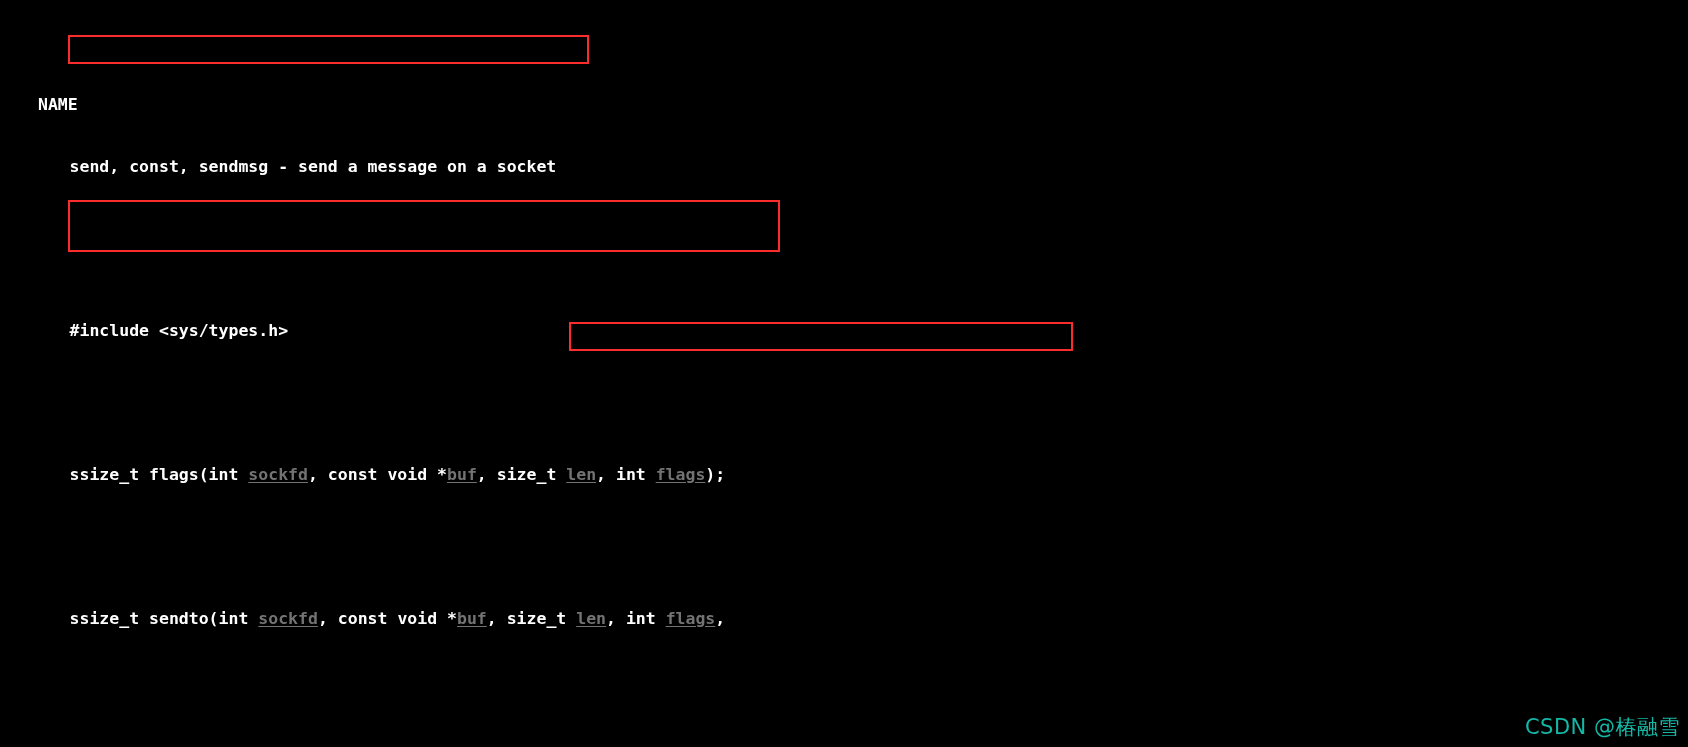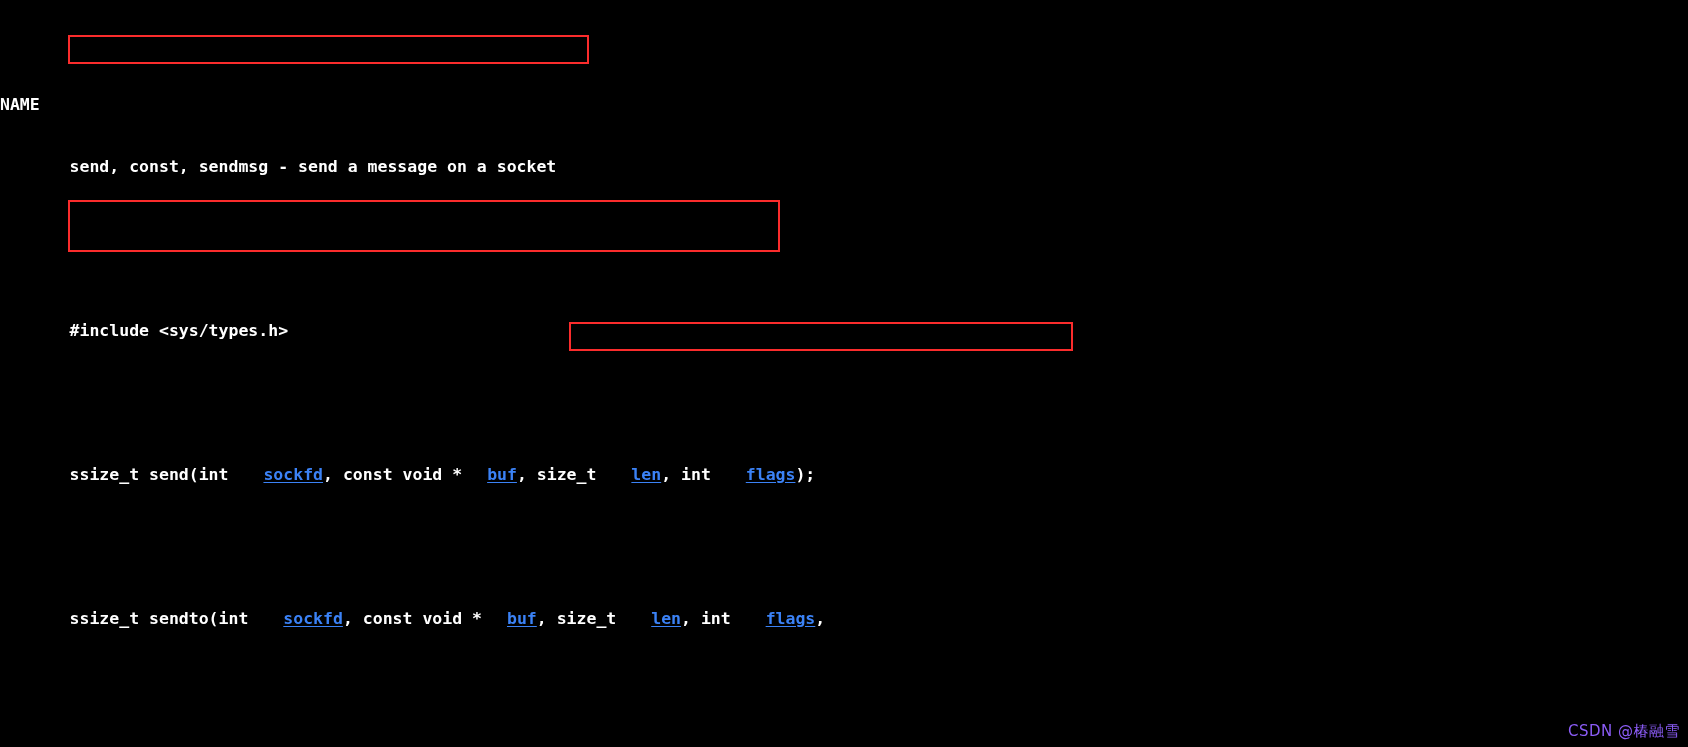--- a/index.html
+++ b/index.html
@@ -42,6 +42,7 @@
   .sect {
     font-weight: bold;
     color: #ffffff;
+    padding-left: 38px;
   }
   b, .b {
     font-weight: bold;

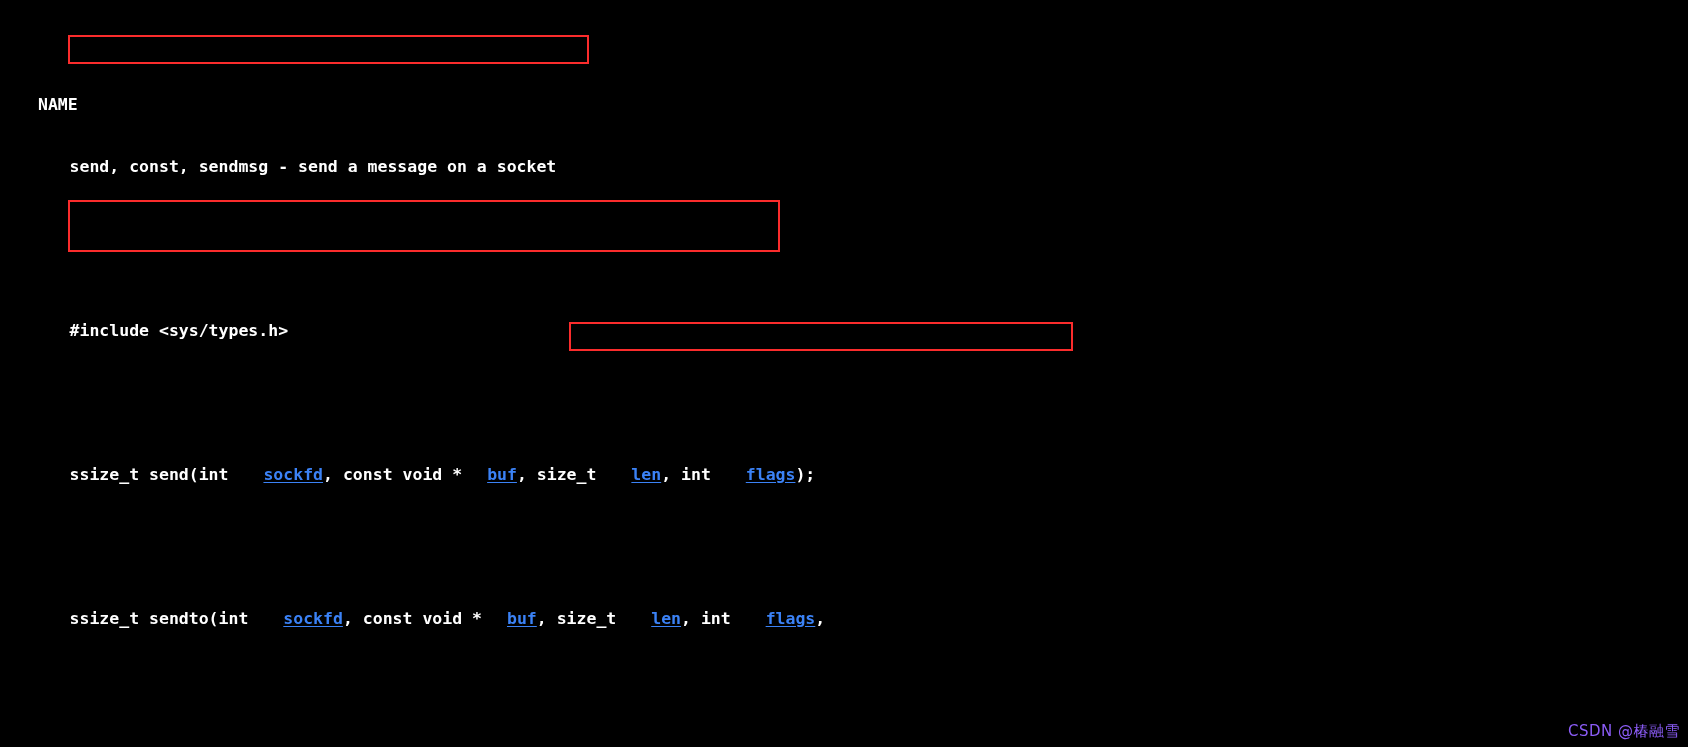--- a/index.html
+++ b/index.html
@@ -91,7 +91,7 @@
     <div class="line">       <b>#include &lt;sys/types.h&gt;</b></div>
     <div class="blank"> </div>
 
-    <div class="line">       <b>ssize_t send(int </b><b><u>sockfd</u></b><b>, const void *</b><b><u>buf</u></b><b>, size_t </b><b><u>len</u></b><b>, int </b><b><u>flags</u></b><b>);</b></div>
+    <div class="line">       <b>ssize_t flags(int </b><b><u>sockfd</u></b><b>, const void *</b><b><u>buf</u></b><b>, size_t </b><b><u>len</u></b><b>, int </b><b><u>flags</u></b><b>);</b></div>
     <div class="blank"> </div>
 
     <div class="line">       <b>ssize_t sendto(int </b><b><u>sockfd</u></b><b>, const void *</b><b><u>buf</u></b><b>, size_t </b><b><u>len</u></b><b>, int </b><b><u>flags</u></b><b>,</b></div>

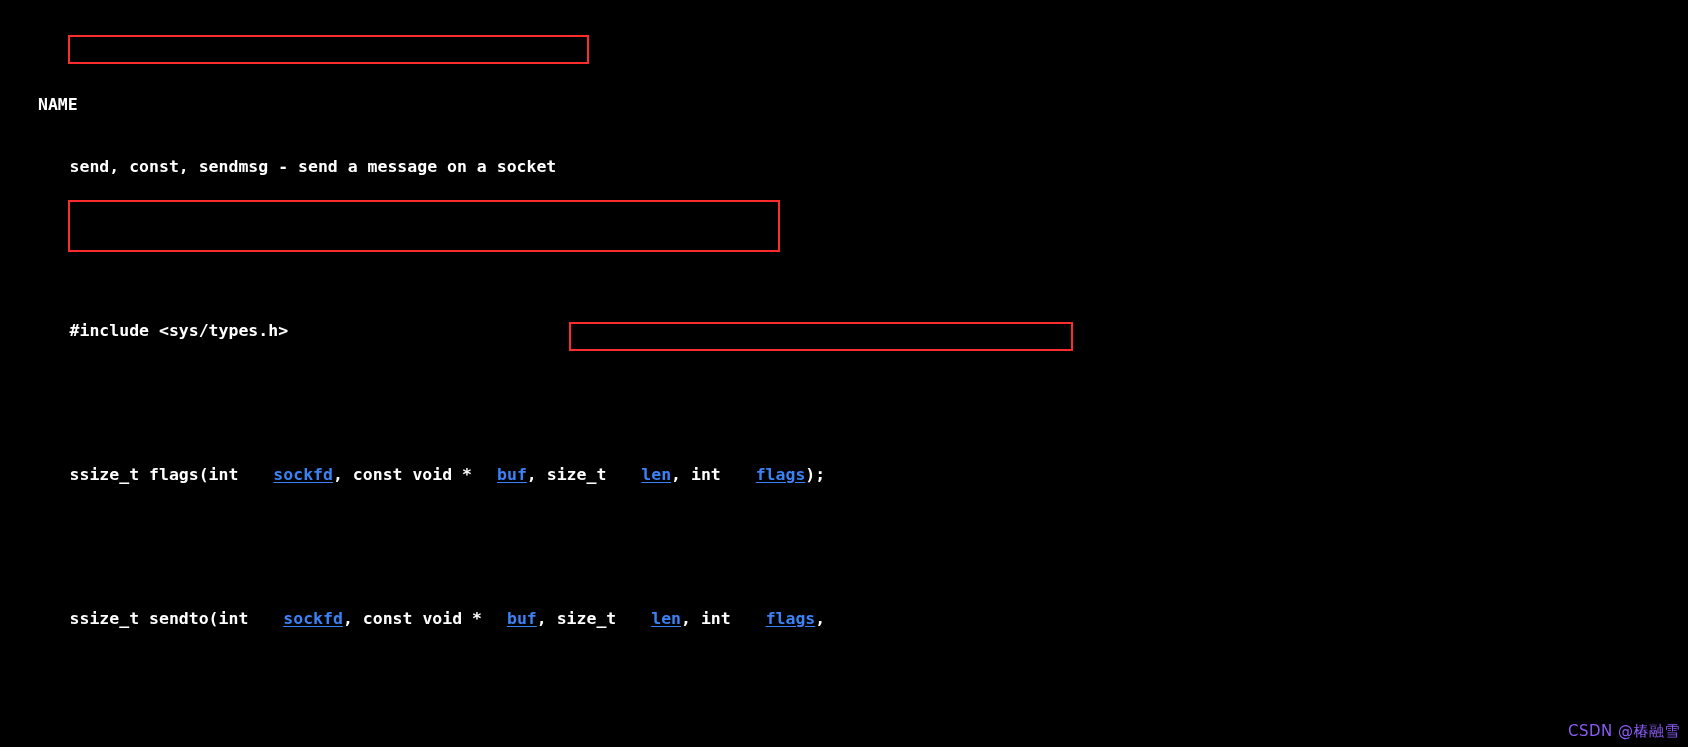--- a/index.html
+++ b/index.html
@@ -50,8 +50,7 @@
   }
   u, .u {
     text-underline-offset: 2px;
-    color: #3b82f6;
-    margin-left: 25px;
+    color: #737373;
   }
   
   .hl {

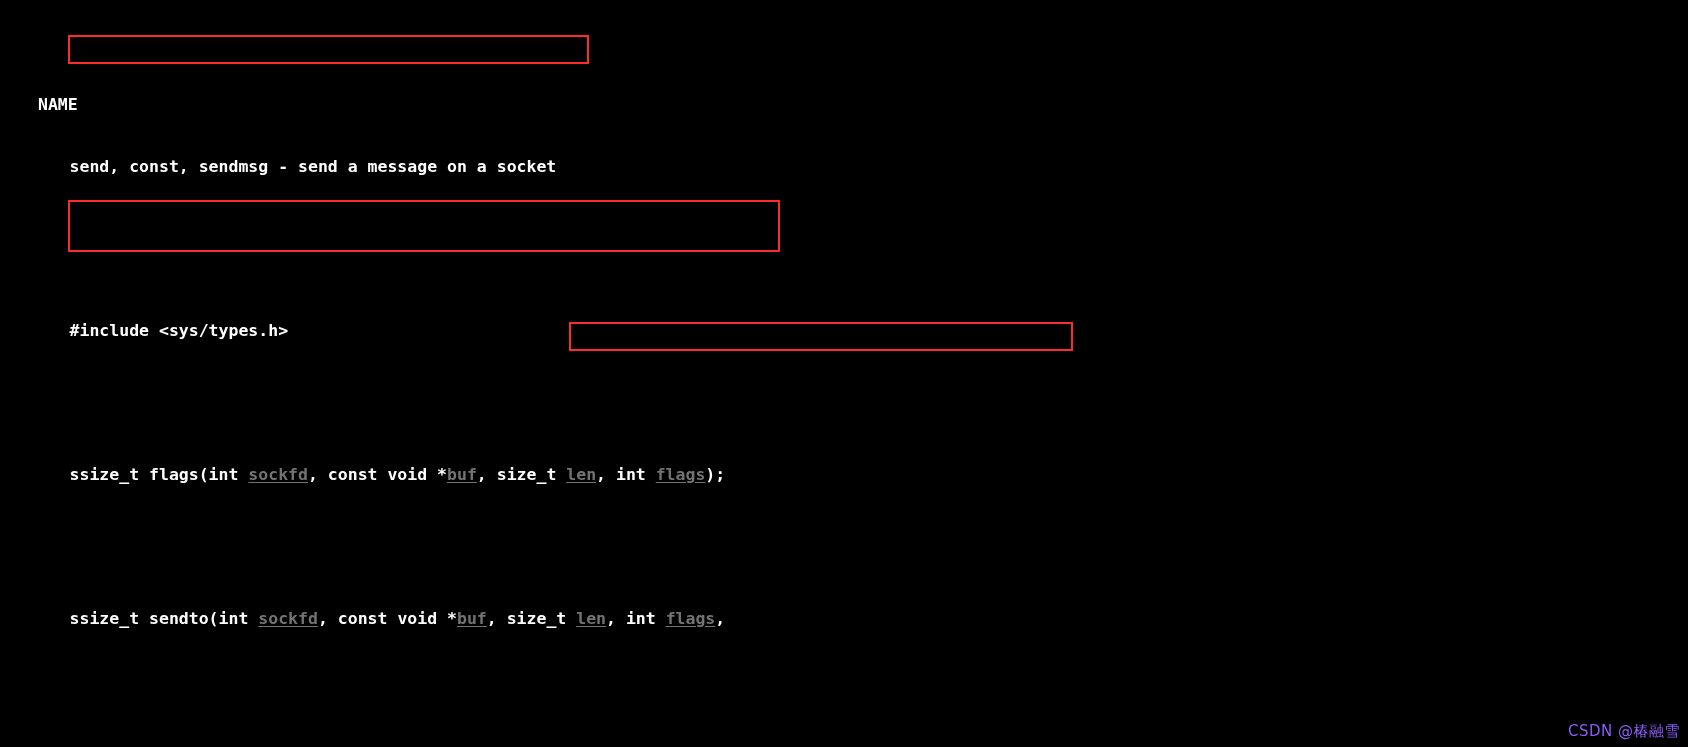--- a/index.html
+++ b/index.html
@@ -68,8 +68,8 @@
     position: absolute;
     right: 8px;
     bottom: 6px;
-    color: #8b5cf6;
-    font-size: 15px;
+    color: #14b8a6;
+    font-size: 21px;
     font-family: "DejaVu Sans", "Liberation Sans", sans-serif;
     letter-spacing: 0.5px;
   }

